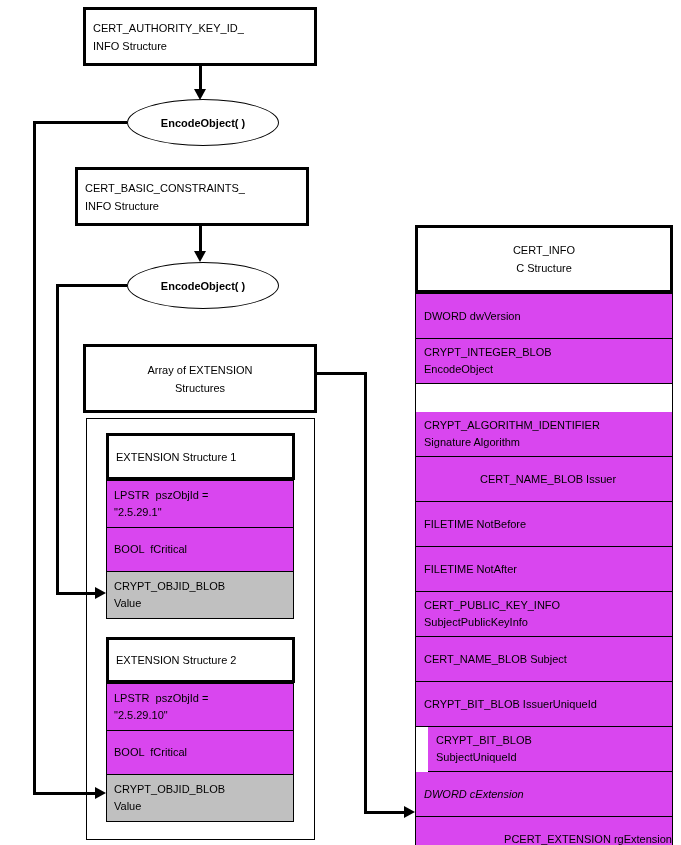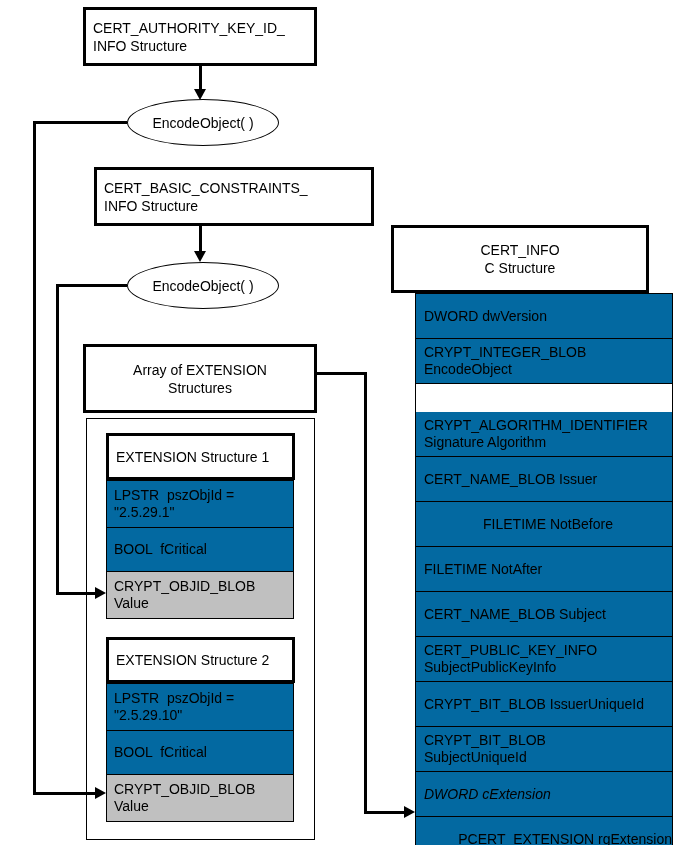--- a/index.html
+++ b/index.html
@@ -9,7 +9,7 @@
     height: 845px;
     background: #ffffff;
     font-family: "Liberation Sans", sans-serif;
-    font-size: 14px;
+    font-size: 11px;
     color: #000000;
     overflow: hidden;
   }

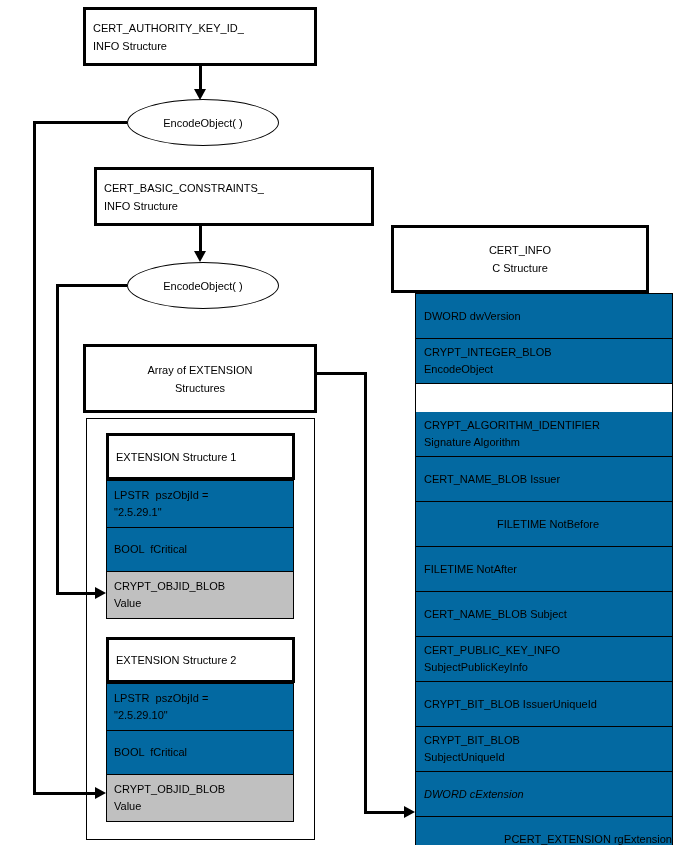--- a/index.html
+++ b/index.html
@@ -35,7 +35,7 @@
     display: flex;
     align-items: center;
     justify-content: center;
-    font-weight: normal;
+    font-weight: bold;
   }
 
   .container-box { border: 1px solid #000; background: #fff; }

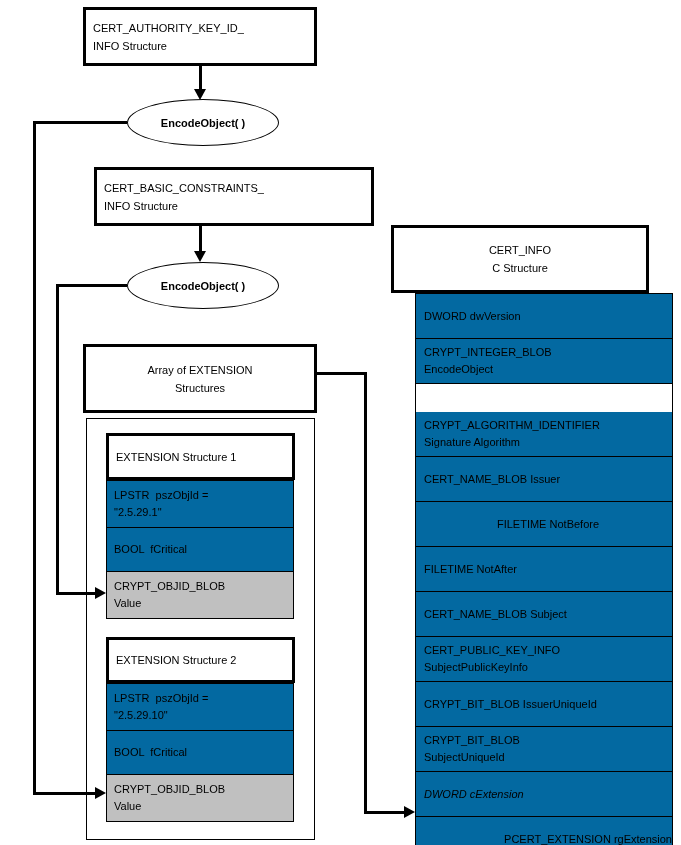--- a/index.html
+++ b/index.html
@@ -92,7 +92,7 @@
 
   <div class="abs ellipse" style="left:127px; top:99px; width:152px; height:47px;">EncodeObject( )</div>
 
-  <div class="abs thickbox leftpad" style="left:94px; top:167px; width:280px; height:59px;">CERT_BASIC_CONSTRAINTS_
+  <div class="abs thickbox leftpad" style="left:75px; top:167px; width:234px; height:59px;">CERT_BASIC_CONSTRAINTS_
 INFO Structure</div>
 
   <div class="abs vline" style="left:199px; top:226px; width:3px; height:26px;"></div>

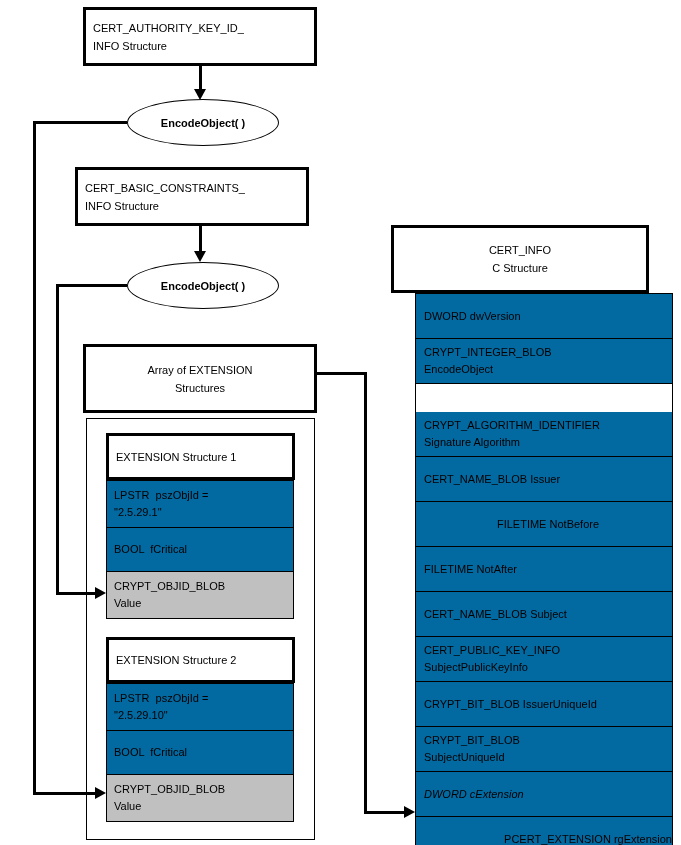--- a/index.html
+++ b/index.html
@@ -123,7 +123,7 @@
 Value</div>
   </div>
 
-  <div class="abs thickbox center" style="left:391px; top:225px; width:258px; height:68px; line-height:18px;">CERT_INFO
+  <div class="abs thickbox center" style="left:415px; top:225px; width:258px; height:68px; line-height:18px;">CERT_INFO
 C Structure</div>
   <div class="abs rowgroup" style="left:415px; top:293px; width:258px;">
     <div class="cell" style="height:45px; padding-left:8px;">DWORD dwVersion</div>

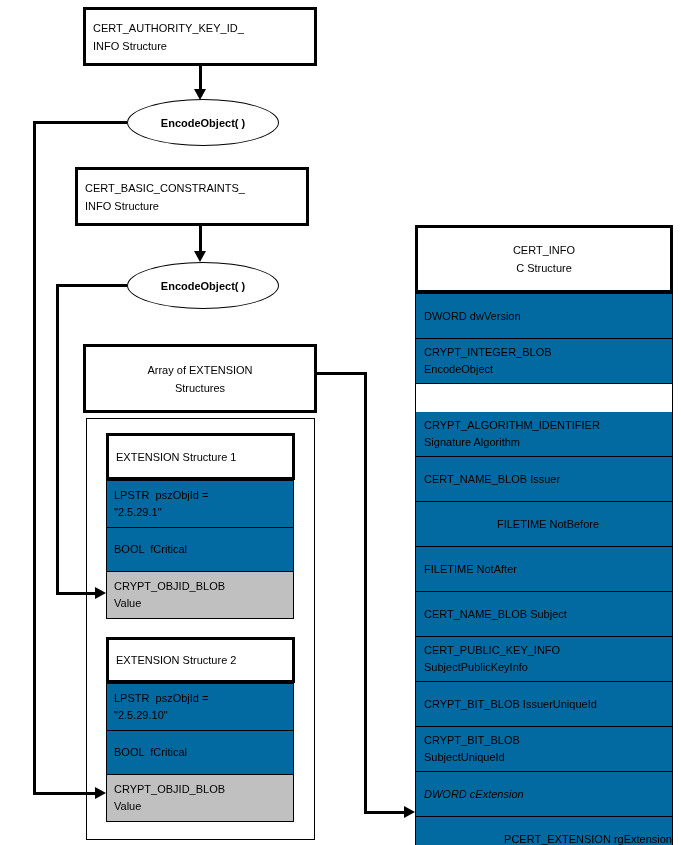--- a/index.html
+++ b/index.html
@@ -59,7 +59,7 @@
     padding-left: 7px;
     line-height: 17px;
     white-space: pre-wrap;
-    background: #0369a1;
+    background: #d946ef;
   }
   .cell:last-child { border-bottom: none; }
   .cell.gray { background: #c0c0c0; }

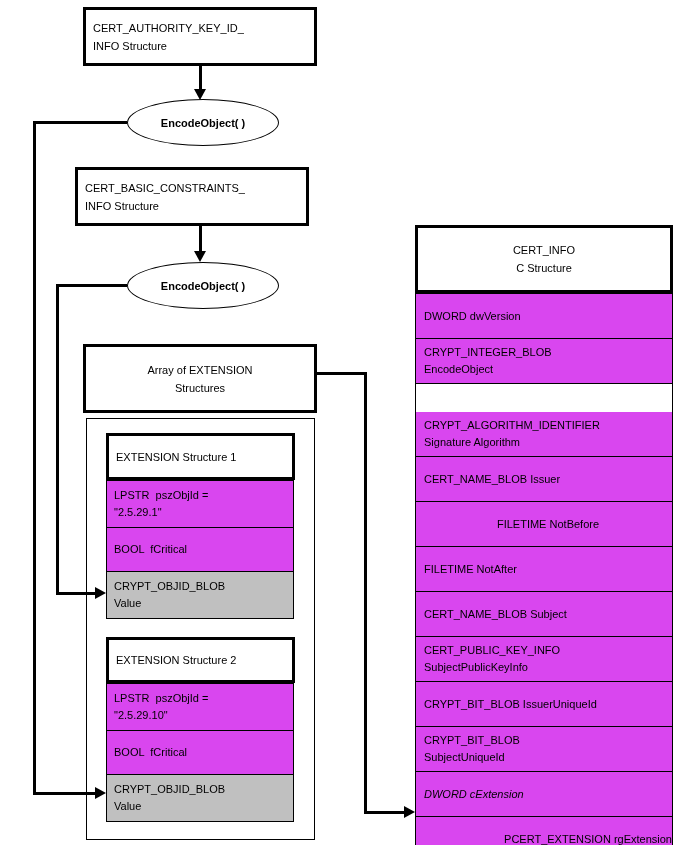--- a/index.html
+++ b/index.html
@@ -131,7 +131,7 @@
 EncodeObject</div>
     <div class="cell" style="height:45px; padding-left:8px;margin-top:28px;">CRYPT_ALGORITHM_IDENTIFIER
 Signature Algorithm</div>
-    <div class="cell" style="height:45px; padding-left:8px;">CERT_NAME_BLOB Issuer</div>
+    <div class="cell" style="height:45px; padding-left:8px;text-align:center;">CERT_NAME_BLOB Issuer</div>
     <div class="cell" style="height:45px; padding-left:8px;text-align:center;">FILETIME NotBefore</div>
     <div class="cell" style="height:45px; padding-left:8px;">FILETIME NotAfter</div>
     <div class="cell" style="height:45px; padding-left:8px;">CERT_NAME_BLOB Subject</div>

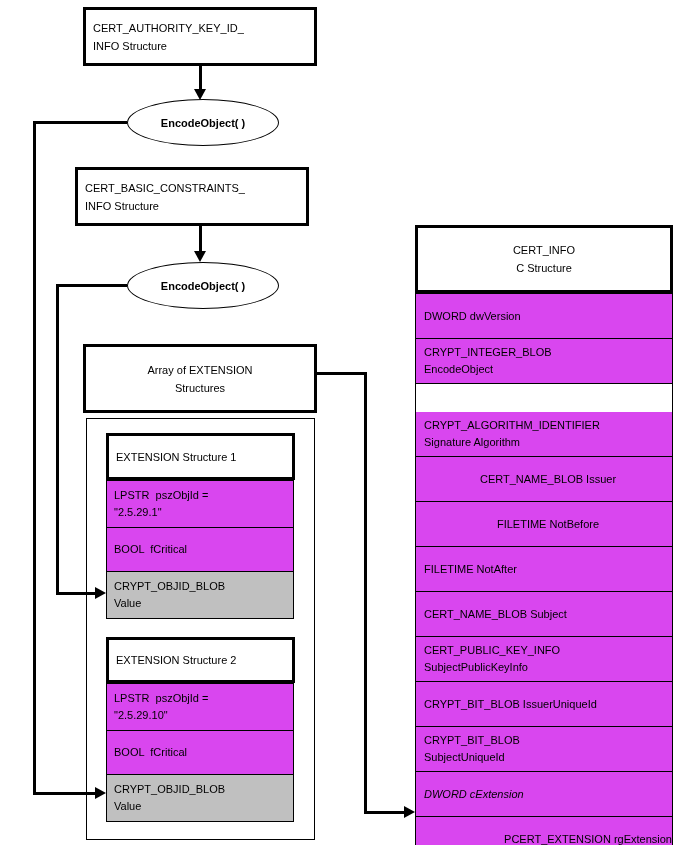--- a/index.html
+++ b/index.html
@@ -132,7 +132,7 @@
     <div class="cell" style="height:45px; padding-left:8px;margin-top:28px;">CRYPT_ALGORITHM_IDENTIFIER
 Signature Algorithm</div>
     <div class="cell" style="height:45px; padding-left:8px;text-align:center;">CERT_NAME_BLOB Issuer</div>
-    <div class="cell" style="height:45px; padding-left:8px;text-align:center;">FILETIME NotBefore</div>
+    <div class="cell" style="height:45px; padding-left:8px;">FILETIME NotBefore</div>
     <div class="cell" style="height:45px; padding-left:8px;">FILETIME NotAfter</div>
     <div class="cell" style="height:45px; padding-left:8px;">CERT_NAME_BLOB Subject</div>
     <div class="cell" style="height:45px; padding-left:8px;">CERT_PUBLIC_KEY_INFO

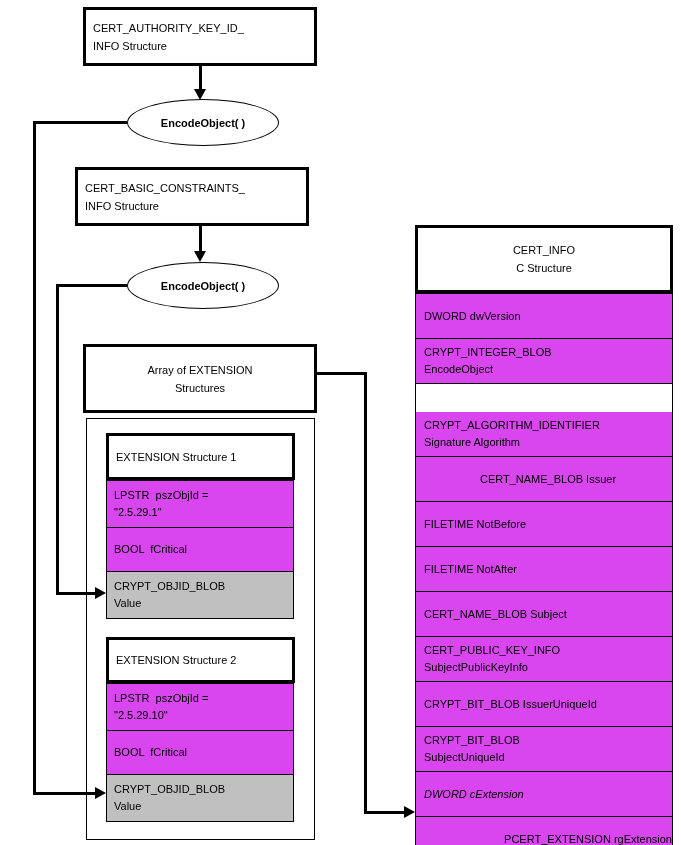--- a/index.html
+++ b/index.html
@@ -134,9 +134,9 @@
     <div class="cell" style="height:45px; padding-left:8px;text-align:center;">CERT_NAME_BLOB Issuer</div>
     <div class="cell" style="height:45px; padding-left:8px;">FILETIME NotBefore</div>
     <div class="cell" style="height:45px; padding-left:8px;">FILETIME NotAfter</div>
-    <div class="cell" style="height:45px; padding-left:8px;">CERT_NAME_BLOB Subject</div>
     <div class="cell" style="height:45px; padding-left:8px;">CERT_PUBLIC_KEY_INFO
 SubjectPublicKeyInfo</div>
+    <div class="cell" style="height:45px; padding-left:8px;">CERT_NAME_BLOB Subject</div>
     <div class="cell" style="height:45px; padding-left:8px;">CRYPT_BIT_BLOB IssuerUniqueId</div>
     <div class="cell" style="height:45px; padding-left:8px;">CRYPT_BIT_BLOB
 SubjectUniqueId</div>

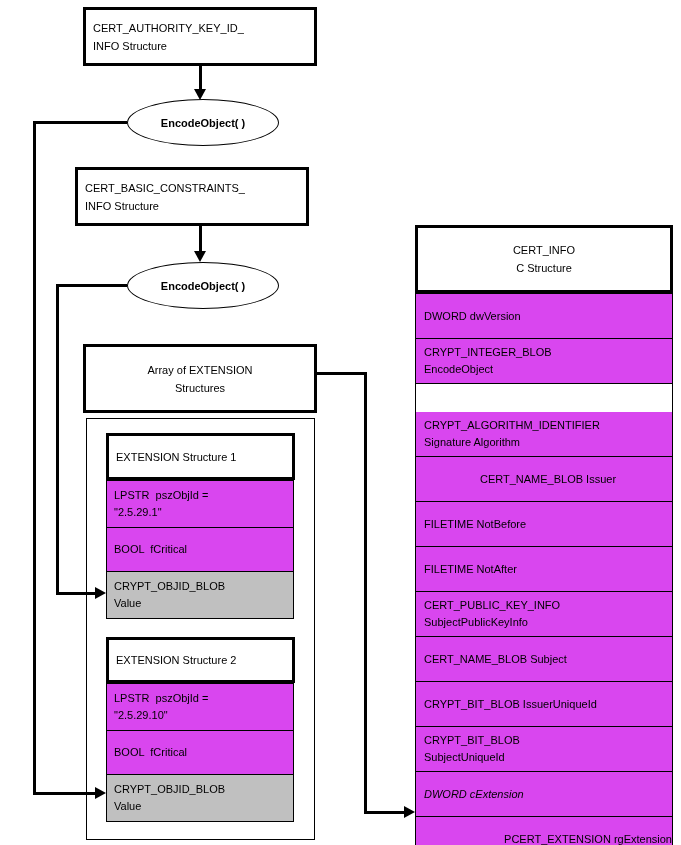--- a/index.html
+++ b/index.html
@@ -138,7 +138,7 @@
 SubjectPublicKeyInfo</div>
     <div class="cell" style="height:45px; padding-left:8px;">CERT_NAME_BLOB Subject</div>
     <div class="cell" style="height:45px; padding-left:8px;">CRYPT_BIT_BLOB IssuerUniqueId</div>
-    <div class="cell" style="height:45px; padding-left:8px;">CRYPT_BIT_BLOB
+    <div class="cell" style="height:45px; padding-left:8px;margin-left:12px;">CRYPT_BIT_BLOB
 SubjectUniqueId</div>
     <div class="cell" style="height:45px; padding-left:8px;font-style:italic;">DWORD cExtension</div>
     <div class="cell" style="height:45px; padding-left:8px;text-align:right;">PCERT_EXTENSION rgExtension</div>

